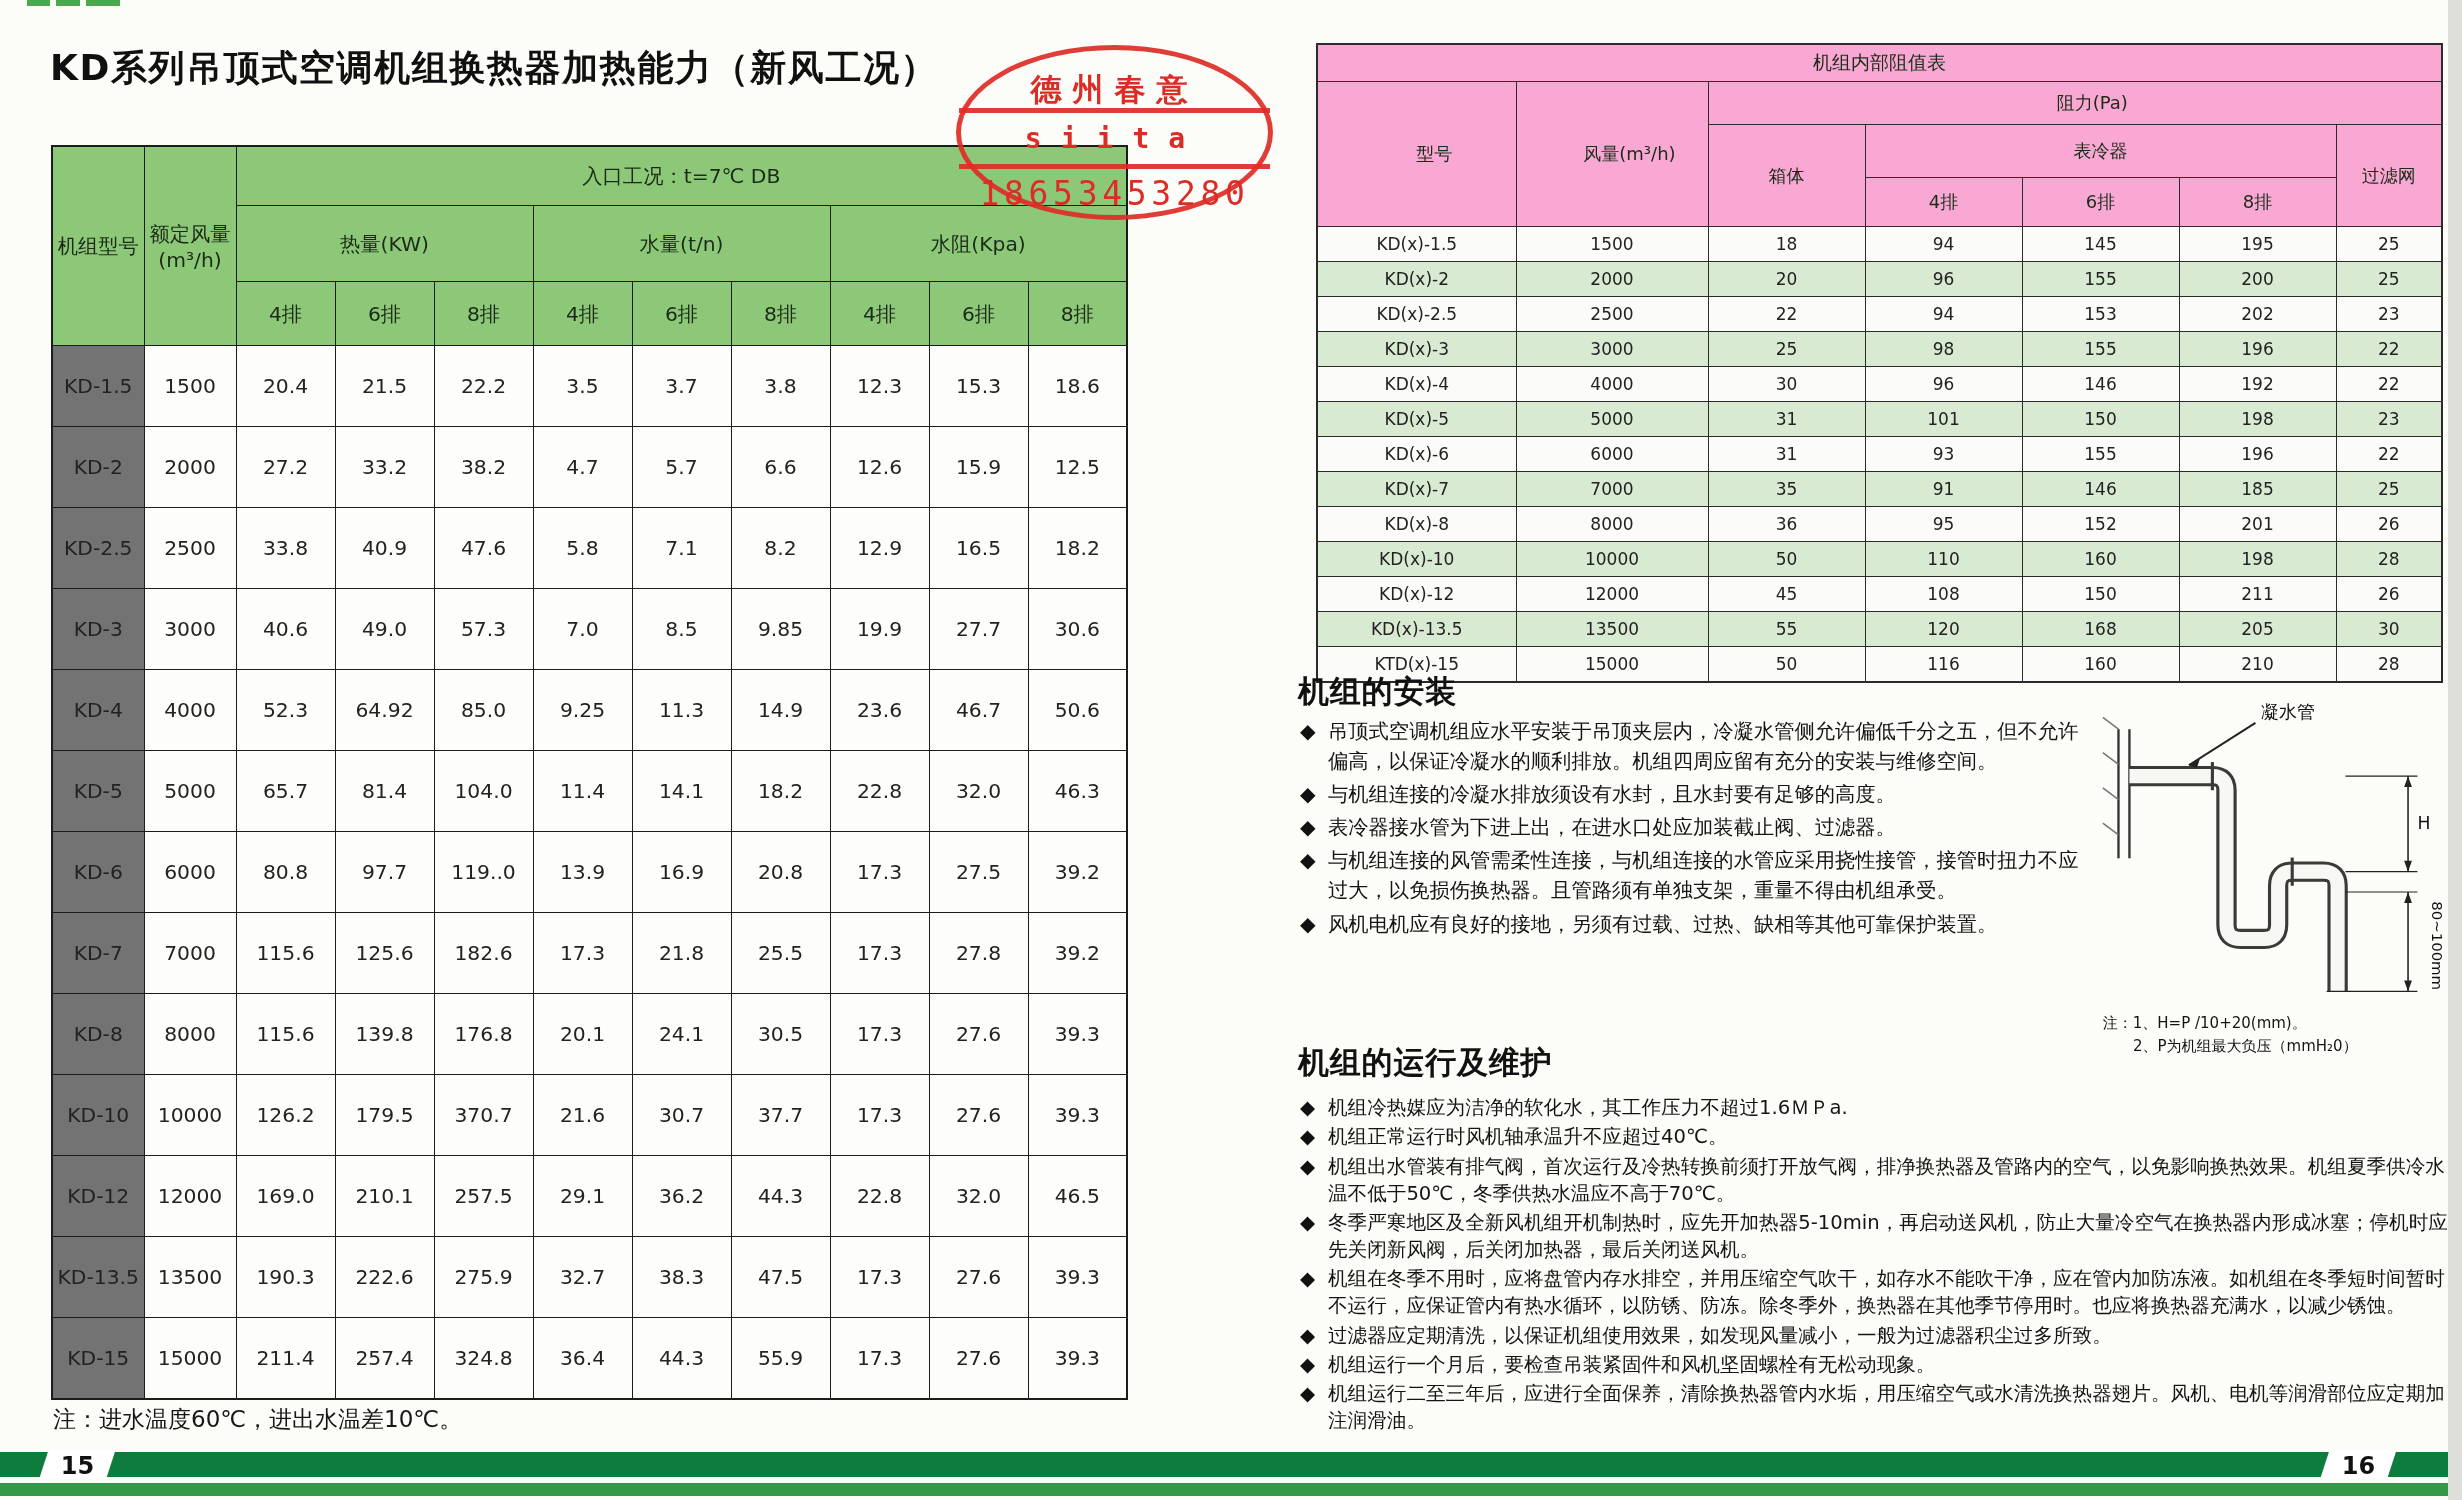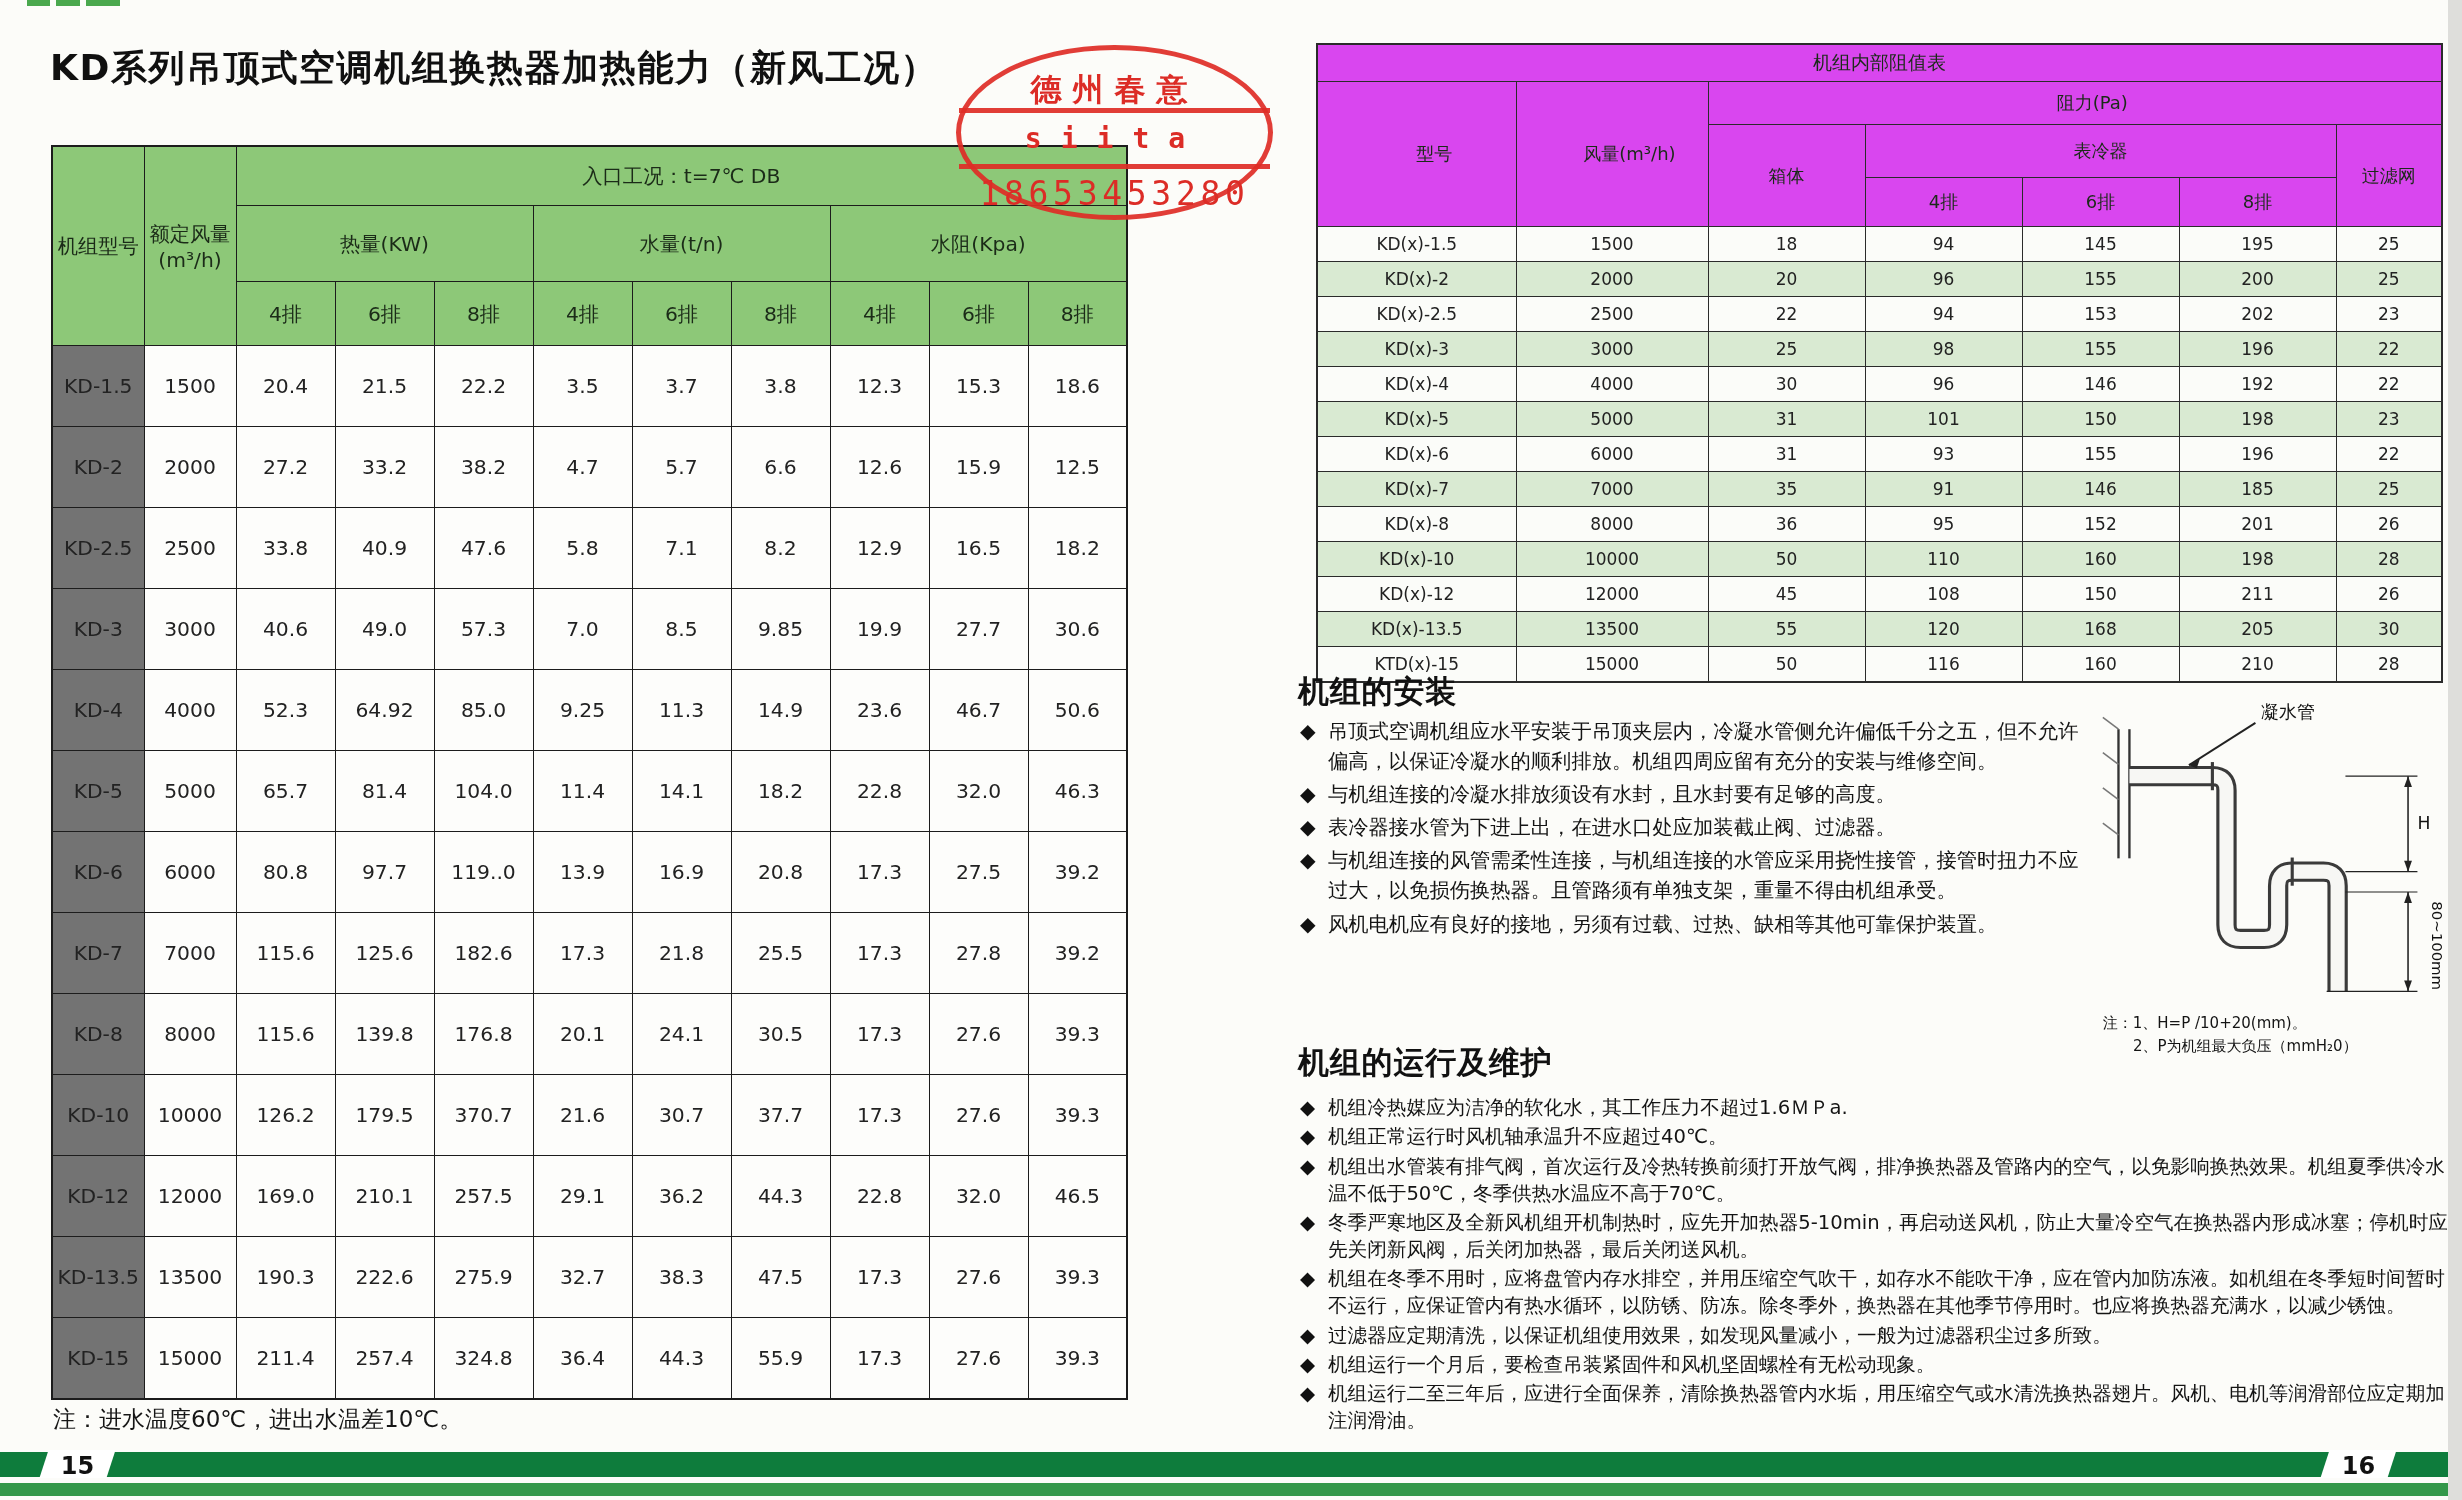--- a/index.html
+++ b/index.html
@@ -59,7 +59,7 @@
     border:1.6px solid #2b2b2b;text-align:center;vertical-align:middle;
     font-weight:normal;font-size:18px;color:#222;padding:0 3.1px;
   }
-  .tright th{background:#d946ef;color:#1b2b18;}
+  .tright th{background:#f9a8d4;color:#1b2b18;}
   .tright .cap th{height:36px;font-size:19px;}
   .tright .r1 th{height:42px;padding-left:38px;}
   .tright .r2 th{height:52px;}

